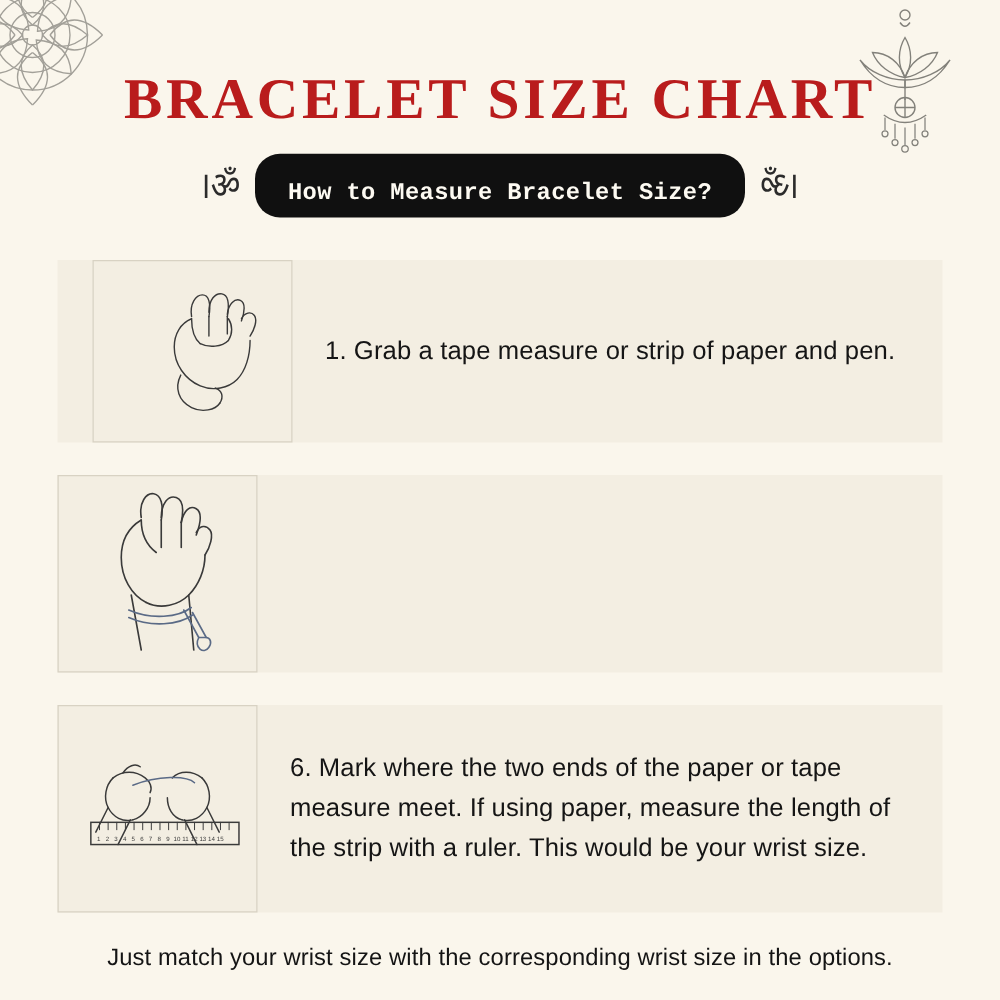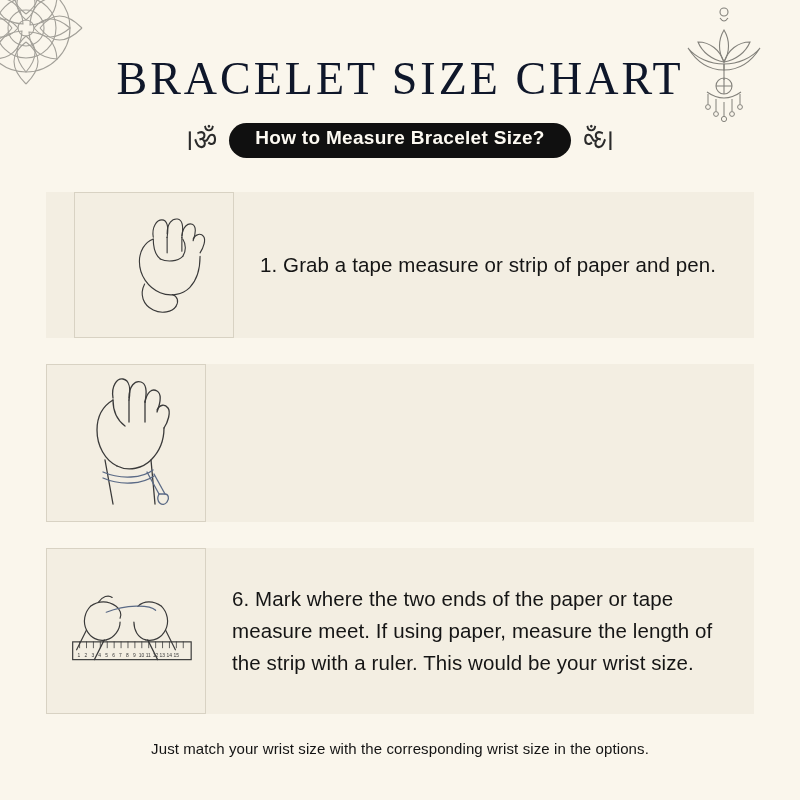--- a/index.html
+++ b/index.html
@@ -43,8 +43,8 @@
     letter-spacing: 3px;
     text-align: center;
     margin: 52px 0 0 0;
-    font-weight: 400;
-    color: #0f172a;
+    font-weight: 700;
+    color: #b91c1c;
   }
 
   .subtitle-row {

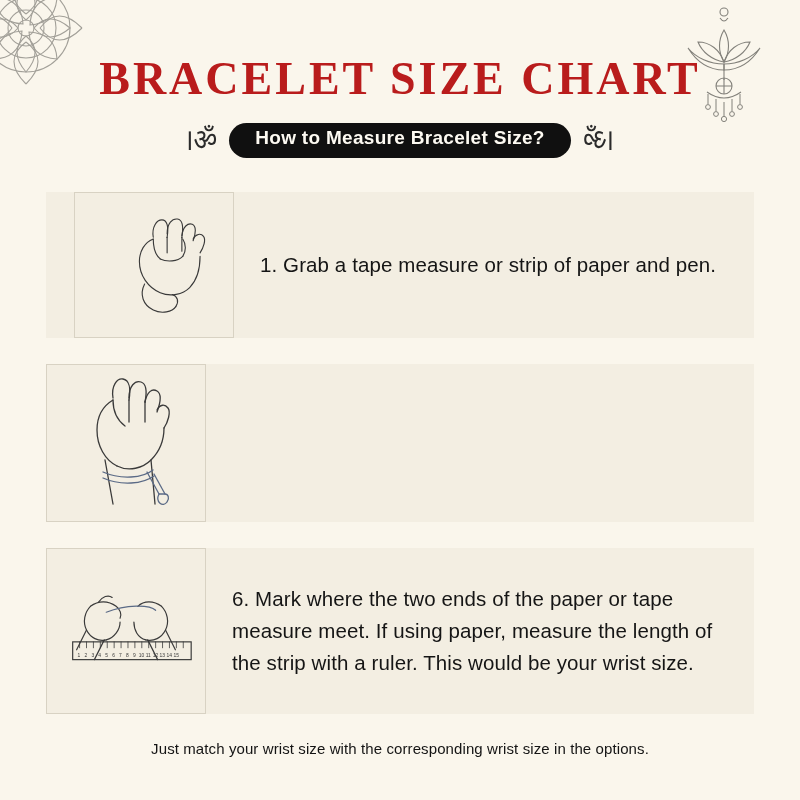--- a/index.html
+++ b/index.html
@@ -68,8 +68,8 @@
     background: #101010;
     color: #fdfaf2;
     border-radius: 20px;
-    padding: 4px 26px 9px 26px;
-    font-family: Liberation Sans, sans-serif;
+    padding: 20px 26px 9px 26px;
+    font-family: Liberation Mono, monospace;
     font-size: 19px;
     font-weight: 700;
     letter-spacing: .3px;

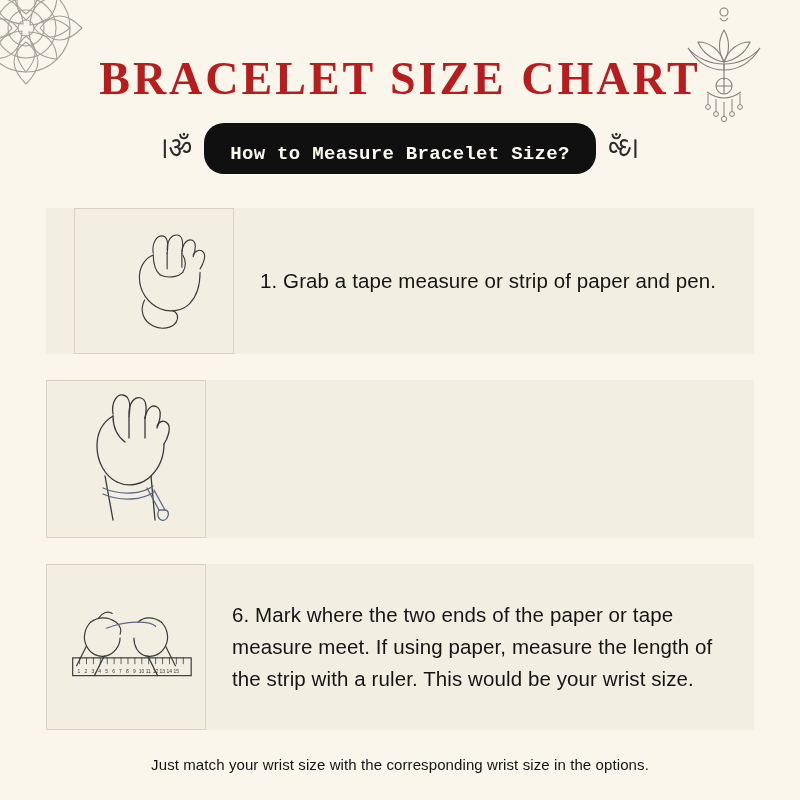--- a/index.html
+++ b/index.html
@@ -112,7 +112,7 @@
 
   .footer {
     text-align: center;
-    font-size: 15px;
+    font-size: 19px;
     color: #141414;
     margin-top: 6px;
     letter-spacing: .1px;

